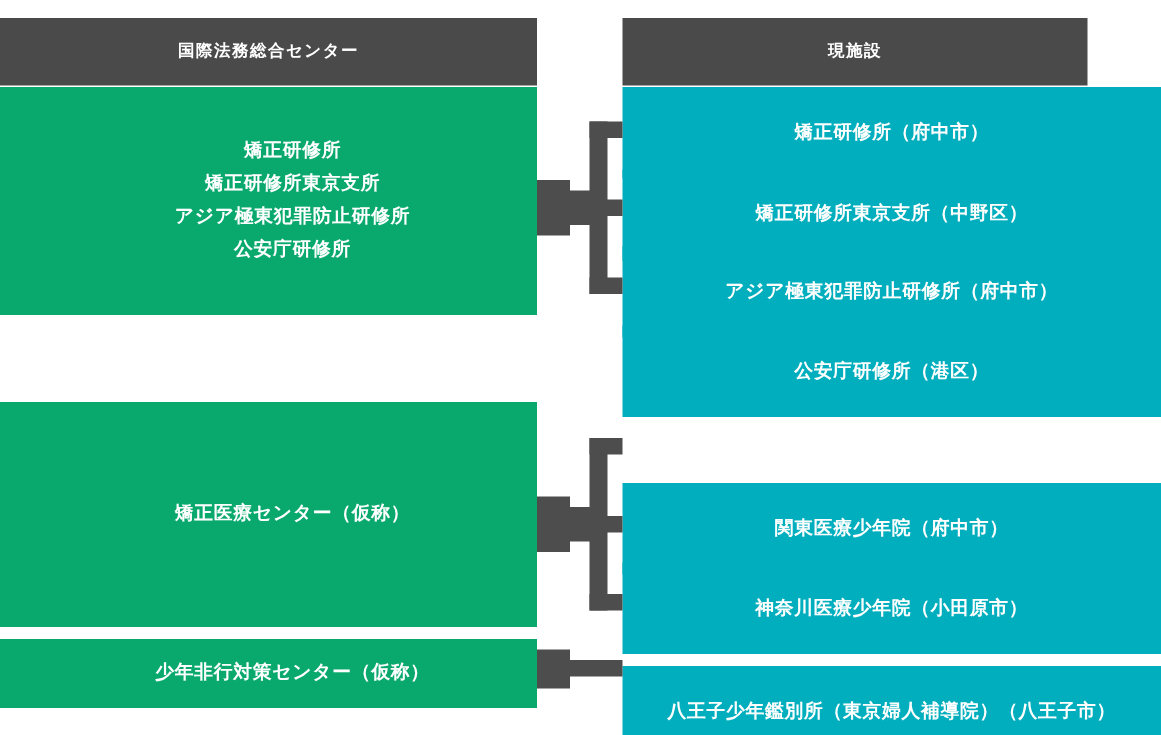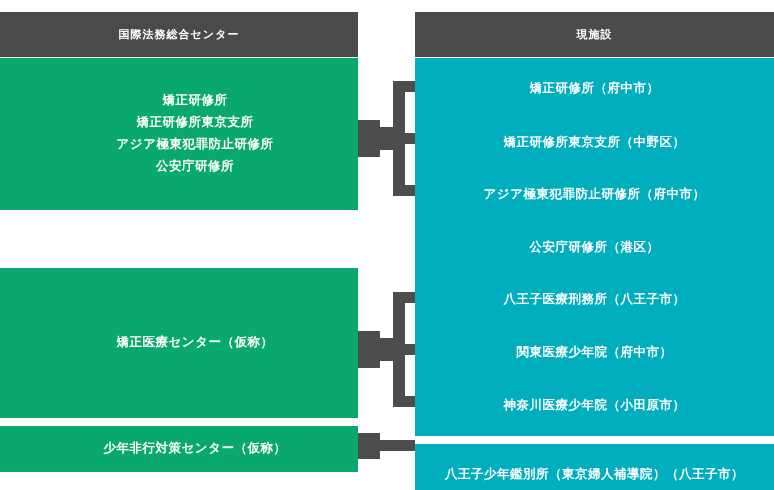--- a/index.html
+++ b/index.html
@@ -37,7 +37,7 @@
     margin-top: 12px;
   }
   #header-left  { left: 0;     width: 358px; }
-  #header-right { left: 415px; width: 359px; }
+  #header-right { left: 415px; width: 310px; }
 
   
   .new-box {

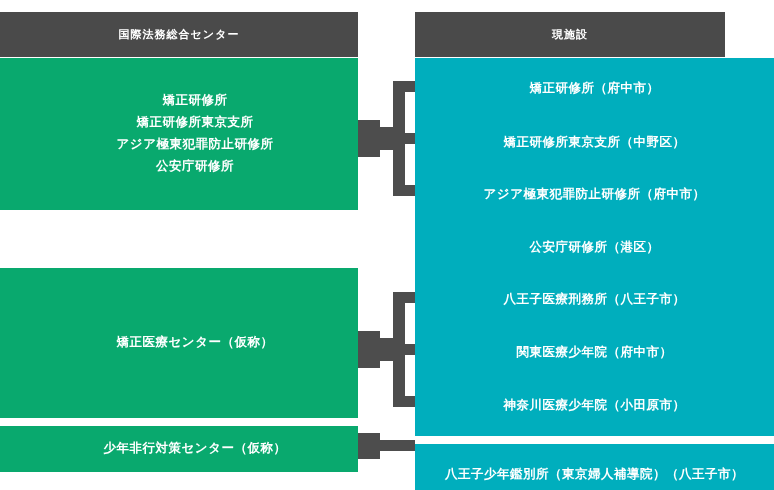--- a/index.html
+++ b/index.html
@@ -130,9 +130,6 @@
     <span>公安庁研修所（港区）</span>
   </div>
 
-  <div class="cur-box" style="top: 269px; background: rgb(0, 174, 189);">
-    <span>八王子医療刑務所（八王子市）</span>
-  </div>
 
   <div class="cur-box" style="top: 322px; background: rgb(0, 174, 189);">
     <span>関東医療少年院（府中市）</span>

